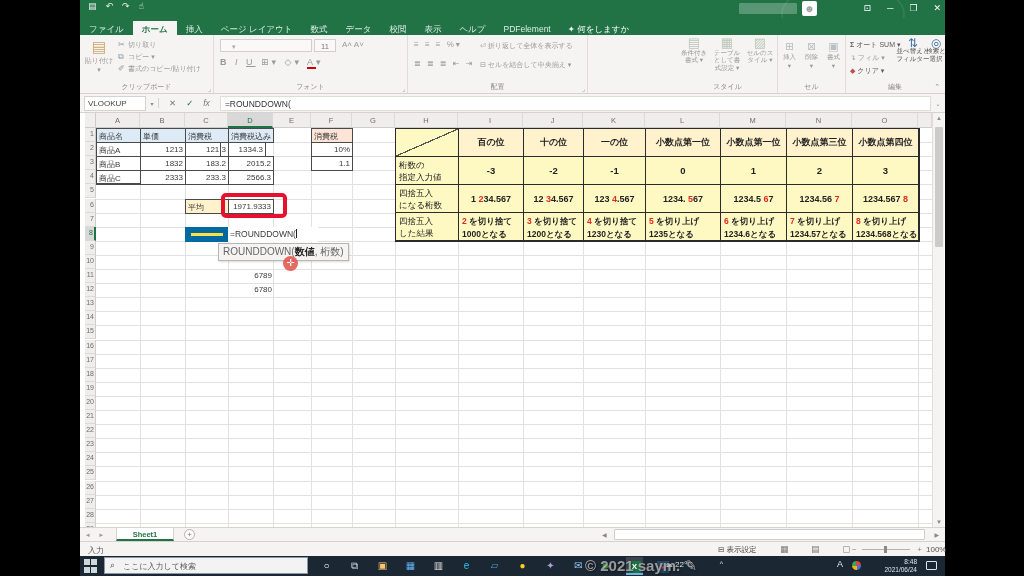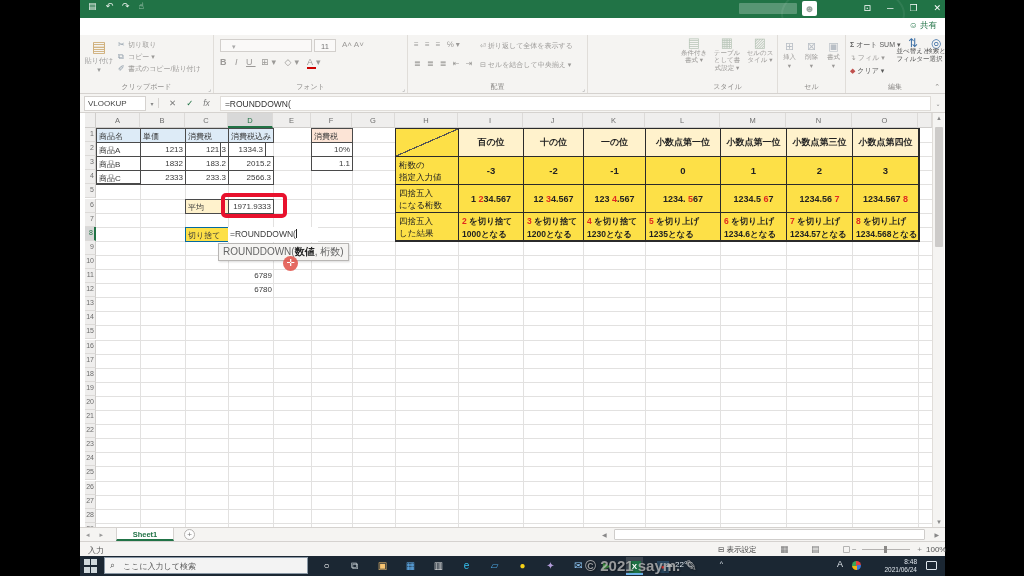--- a/index.html
+++ b/index.html
@@ -160,6 +160,7 @@
       </div>
     </div>
 
+    <div class="tabrow" id="tabrow"><span class="rtab">ファイル</span><span class="rtab active">ホーム</span><span class="rtab">挿入</span><span class="rtab">ページ レイアウト</span><span class="rtab">数式</span><span class="rtab">データ</span><span class="rtab">校閲</span><span class="rtab">表示</span><span class="rtab">ヘルプ</span><span class="rtab">PDFelement</span><span class="tellme">✦ 何をしますか</span></div>
     <div class="share">☺ <span>共有</span></div>
 
     <div class="ribbon">

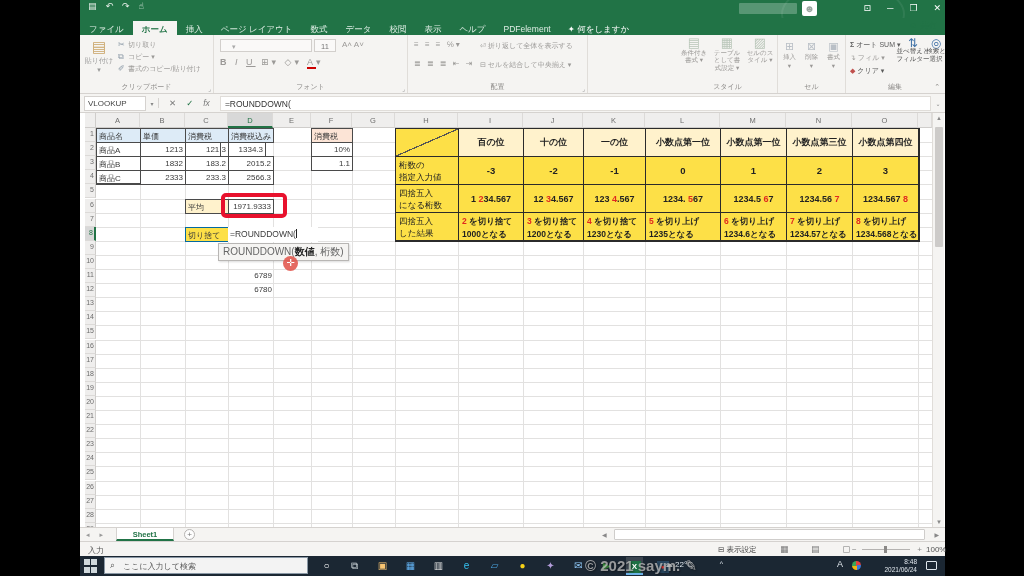--- a/index.html
+++ b/index.html
@@ -81,7 +81,7 @@
   .ftooltip b{color:#222;}
 
   
-  #round-table{position:absolute;display:grid;z-index:3;background:#fde047;border:1px solid #2b2b2b;}
+  #round-table{position:absolute;display:grid;z-index:3;background:#fef9c3;border:1px solid #2b2b2b;}
   .rt{border-right:1px solid #2b2b2b;border-bottom:1px solid #2b2b2b;font-size:8.5px;color:#222;overflow:hidden;}
   .rt.hdr{background:#FFF2CC;font-weight:bold;display:flex;align-items:center;justify-content:center;font-size:9px;}
   .rt.diag{background:

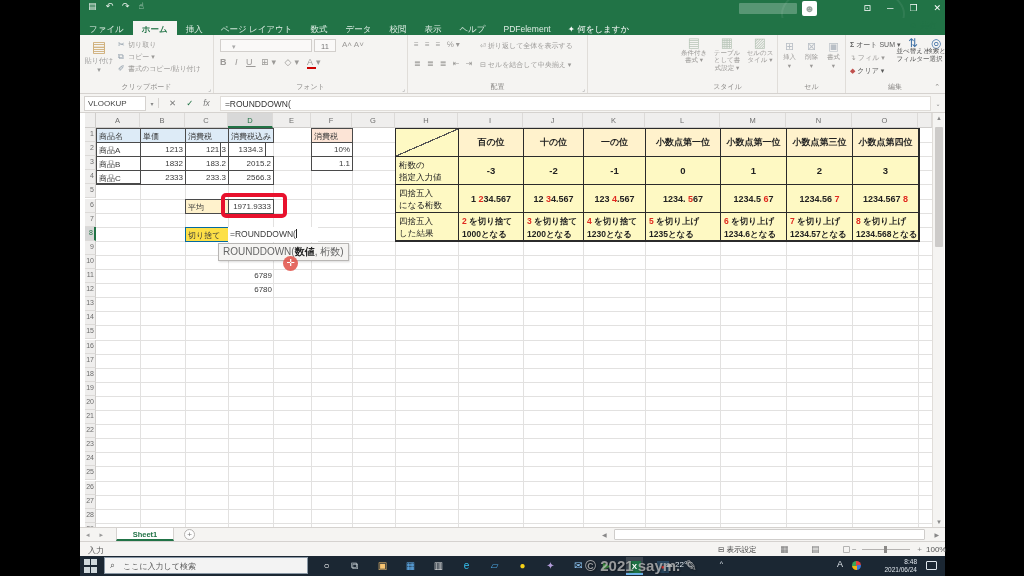--- a/index.html
+++ b/index.html
@@ -72,7 +72,7 @@
   .cell.hdr-blue{background:#DDEBF7;border:1px solid #4a4a4a;}
   .cell.hdr-peach{background:#FCE4D6;border:1px solid #4a4a4a;}
   .cell.hdr-cream{background:#FFF2CC;border:1px solid #4a4a4a;}
-  .cell.hdr-green{background:#fde047;border:1px solid #0369a1;font-family:Liberation Serif, serif;}
+  .cell.hdr-green{background:#fde047;border:6px solid #0369a1;font-family:Liberation Serif, serif;}
   .cell.editing{overflow:visible;background:#fff;z-index:6;font-size:8.5px;}
   .caret{display:inline-block;width:1px;height:9px;background:#222;vertical-align:-1px;}
   .redbox{position:absolute;border:4px solid #e8112d;border-radius:5px;z-index:7;}

